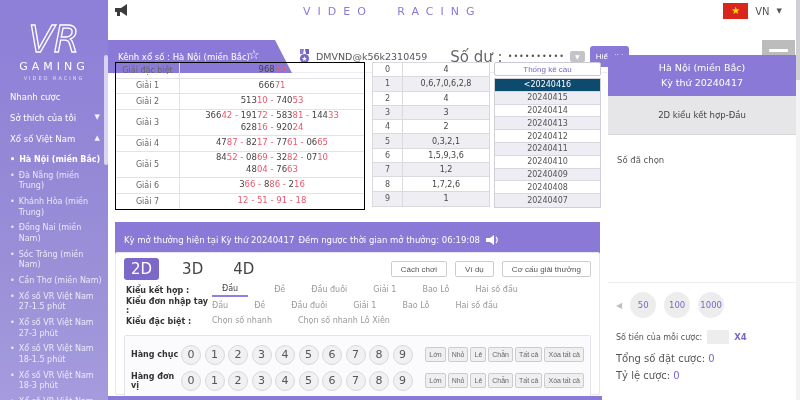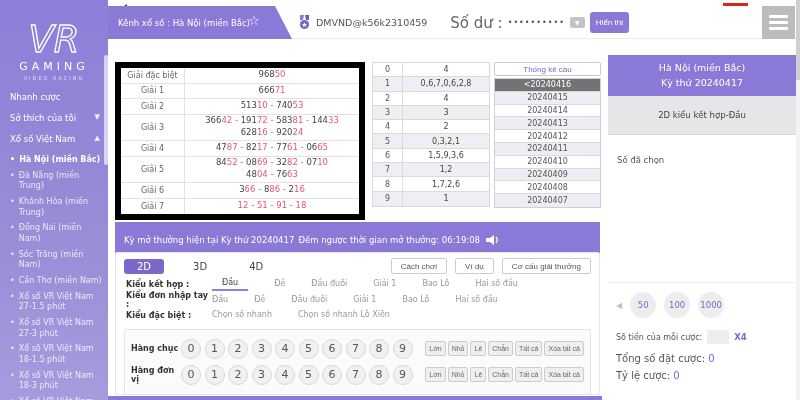--- a/index.html
+++ b/index.html
@@ -31,7 +31,7 @@
   .mega { position:absolute; left:6px; top:3px; }
 
   
-  .chanbar { position:absolute; left:108px; top:6px; width:692px; height:33px; background:#fff; border-bottom:1px solid #ededf2; }
+  .chanbar { position:absolute; left:108px; top:40px; width:692px; height:33px; background:#fff; border-bottom:1px solid #ededf2; }
   .chan-trap { position:absolute; left:0; top:0; width:184px; height:33px; background:#8a79d6;
     clip-path:polygon(0 0,167px 0,184px 33px,0 33px); display:flex; align-items:center; }
   .chan-label { font-size:8.5px; color:#fff; padding-left:10px; }

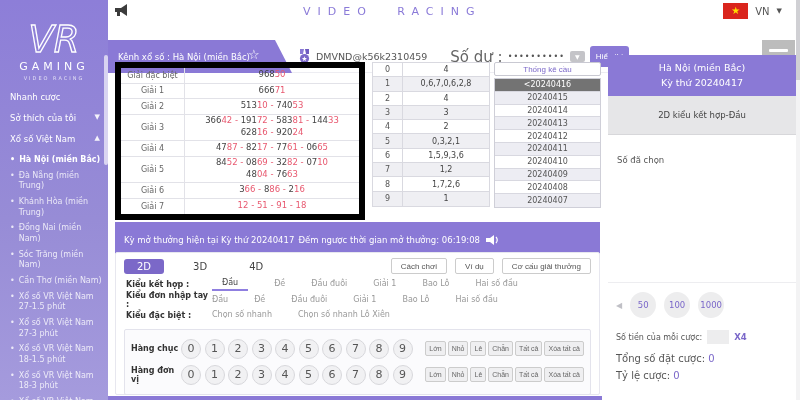--- a/index.html
+++ b/index.html
@@ -48,7 +48,7 @@
   .burger span { display:block; width:19px; height:3px; background:#fff; border-radius:1px; }
 
   
-  .results { position:absolute; left:115px; top:62px; width:250px; border:6px solid #000000; }
+  .results { position:absolute; left:115px; top:62px; width:250px; border:1px solid #000000; }
   .r-row { display:flex; height:15.5px; border-bottom:1px solid #e2e2e8; }
   .r-row.dbl { height:26.5px; }
   .r-row:last-child { border-bottom:none; }

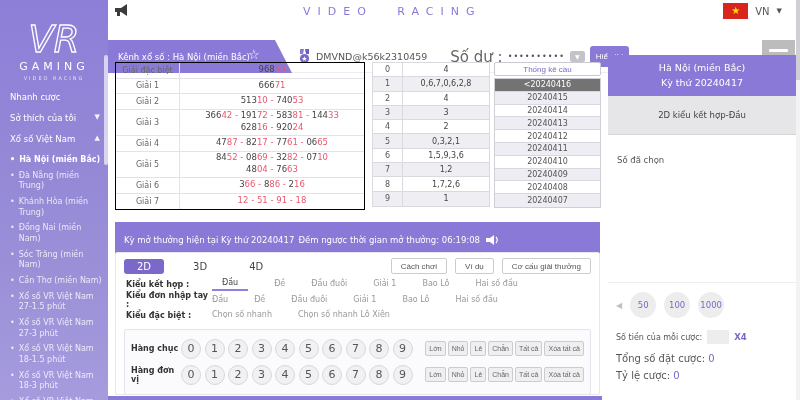--- a/index.html
+++ b/index.html
@@ -75,7 +75,7 @@
     border-bottom:1px solid #d8d8e0; background:#fff; cursor:pointer; }
   .date-row:last-child { border-bottom:none; }
   .date-row.alt { background:#ededf3; }
-  .date-row.sel { background:#737373; color:#fff; }
+  .date-row.sel { background:#0c4a6e; color:#fff; }
 
   
   .cdbar { position:absolute; left:115px; top:222px; width:485px; height:36px; background:#8a79d6;

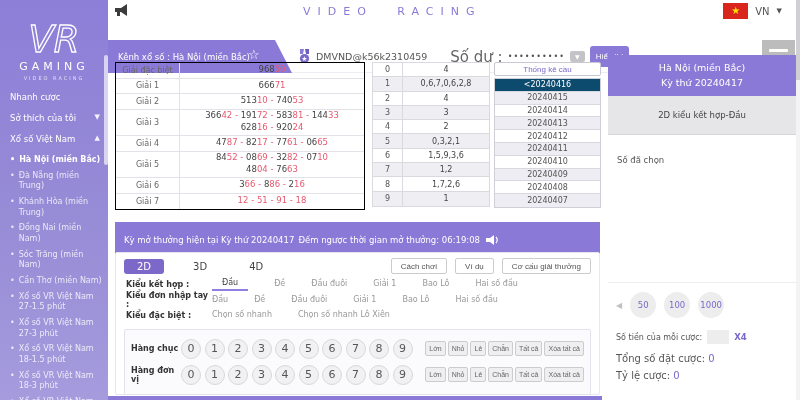--- a/index.html
+++ b/index.html
@@ -87,7 +87,7 @@
   .betcard { position:absolute; left:115px; top:252px; width:485px; height:143px; background:#fff;
     border:1px solid #e7e7ef; border-radius:2px; }
   .tabs-row { display:flex; align-items:center; padding:5px 8px 3px 8px; }
-  .tab { font-size:10px; color:#444; margin-right:16px; cursor:pointer; padding:2px 13px; }
+  .tab { font-size:15px; color:#444; margin-right:16px; cursor:pointer; padding:2px 7px; }
   .tab.active { background:#7b68c8; color:#fff; border-radius:3px; }
   .help-btns { margin-left:auto; display:flex; gap:8px; }
   .help-btn { border:1px solid #ccc; border-radius:2px; background:#fff; font-size:8px; color:#555; padding:2.5px 9px; cursor:pointer; }

